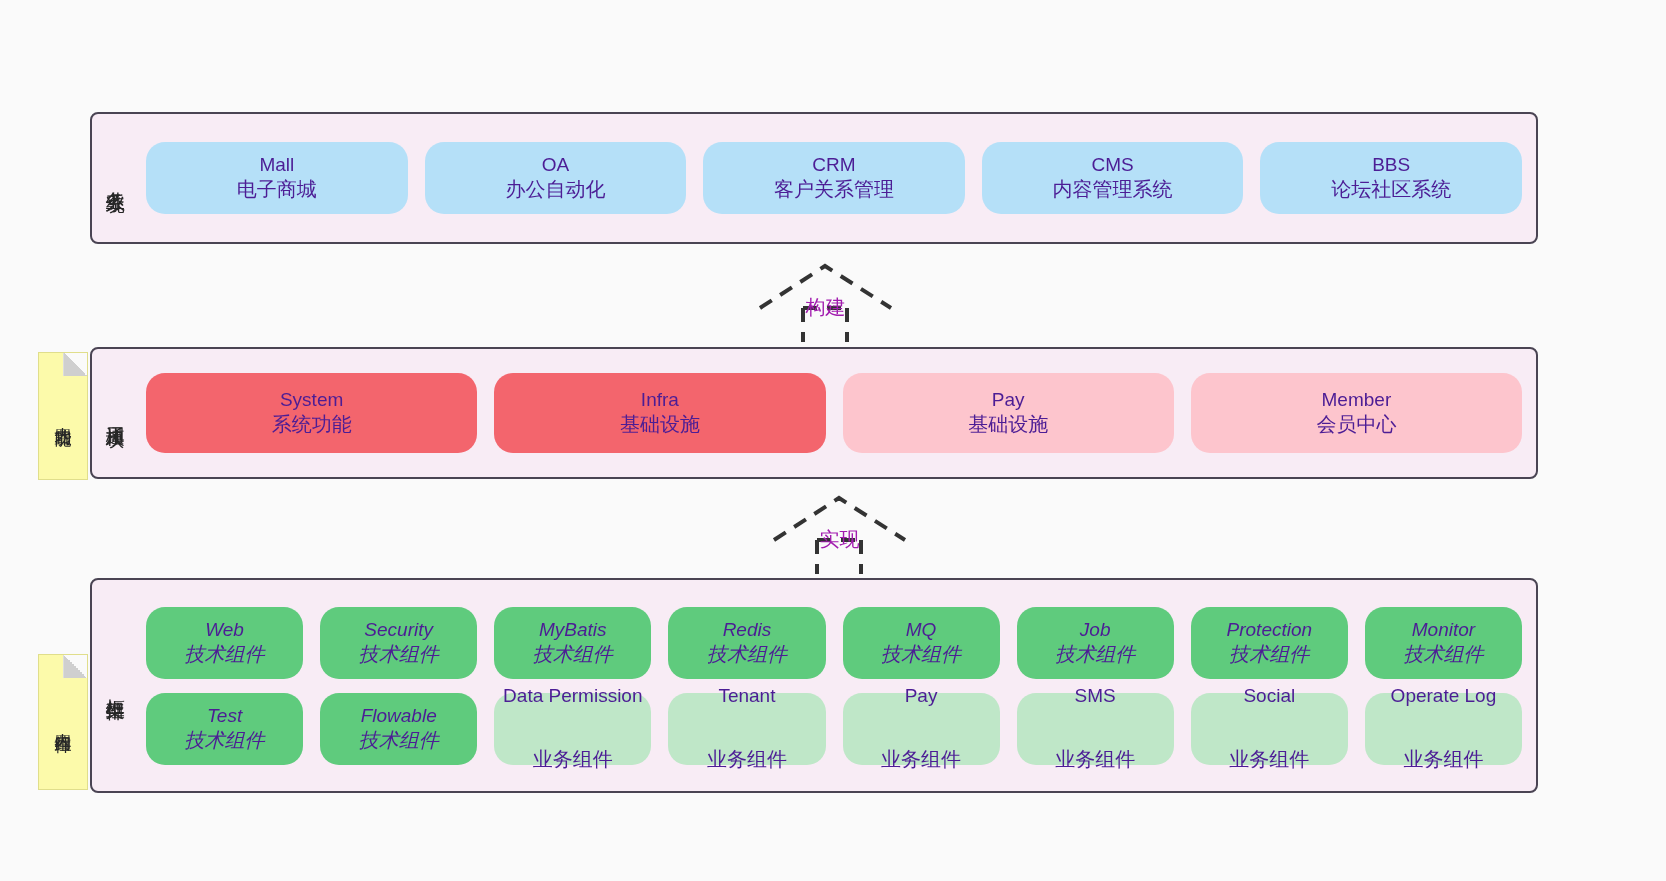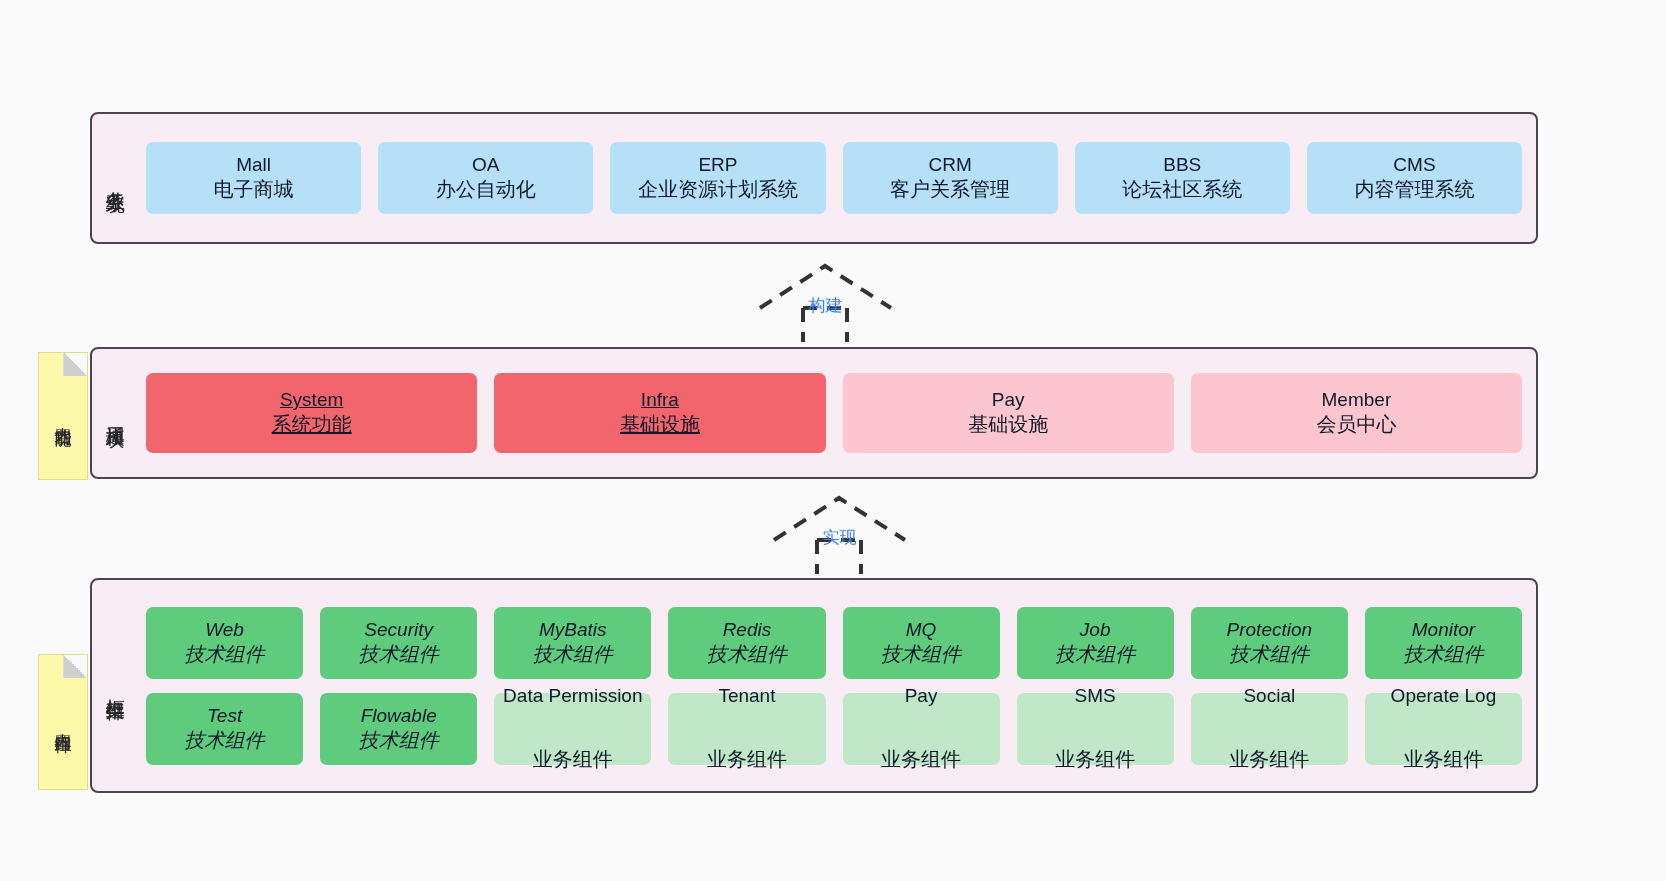--- a/index.html
+++ b/index.html
@@ -50,13 +50,13 @@
   }
   .cell {
     flex: 1 1 0;
-    border-radius: 7px;
+    border-radius: 19px;
     display: flex;
     flex-direction: column;
     align-items: center;
     justify-content: center;
     text-align: center;
-    color: #0f172a;
+    color: #4c1d95;
     line-height: 1.28;
     padding: 6px 4px;
   }

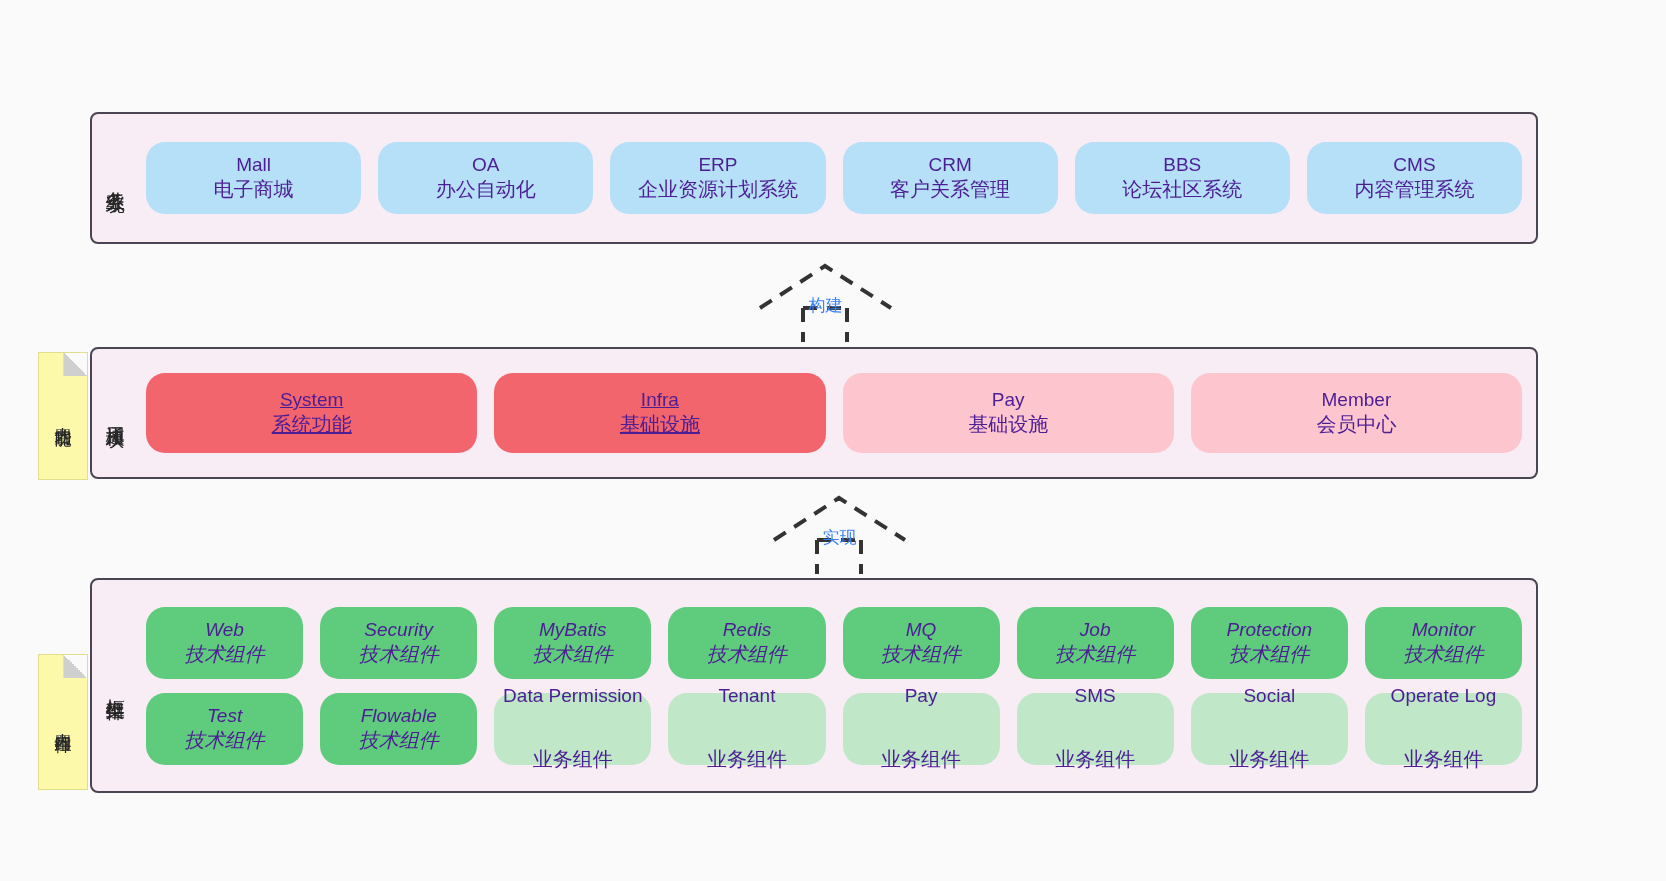--- a/index.html
+++ b/index.html
@@ -142,10 +142,6 @@
           <span class="cn">办公自动化</span>
         </div>
 
-        <div class="cell c-blue">
-          <span class="en">ERP</span>
-          <span class="cn">企业资源计划系统</span>
-        </div>
 
         <div class="cell c-blue">
           <span class="en">CRM</span>

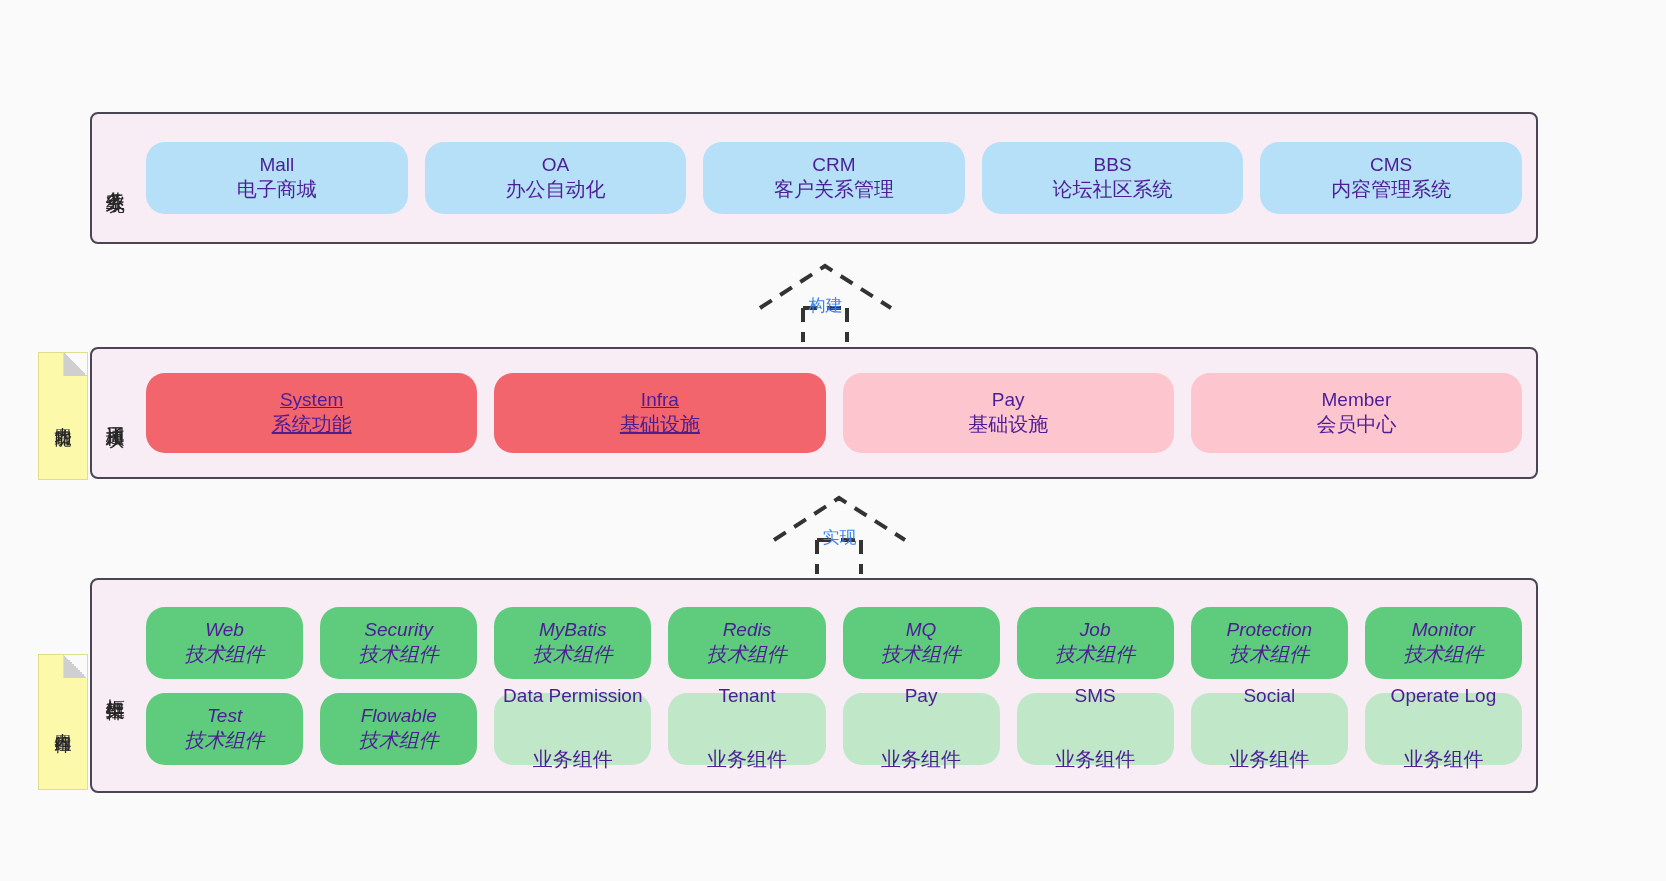--- a/index.html
+++ b/index.html
@@ -149,13 +149,13 @@
         </div>
 
         <div class="cell c-blue">
+          <span class="en">CMS</span>
+          <span class="cn">内容管理系统</span>
+        </div>
+
+        <div class="cell c-blue">
           <span class="en">BBS</span>
           <span class="cn">论坛社区系统</span>
-        </div>
-
-        <div class="cell c-blue">
-          <span class="en">CMS</span>
-          <span class="cn">内容管理系统</span>
         </div>
 
       </div>

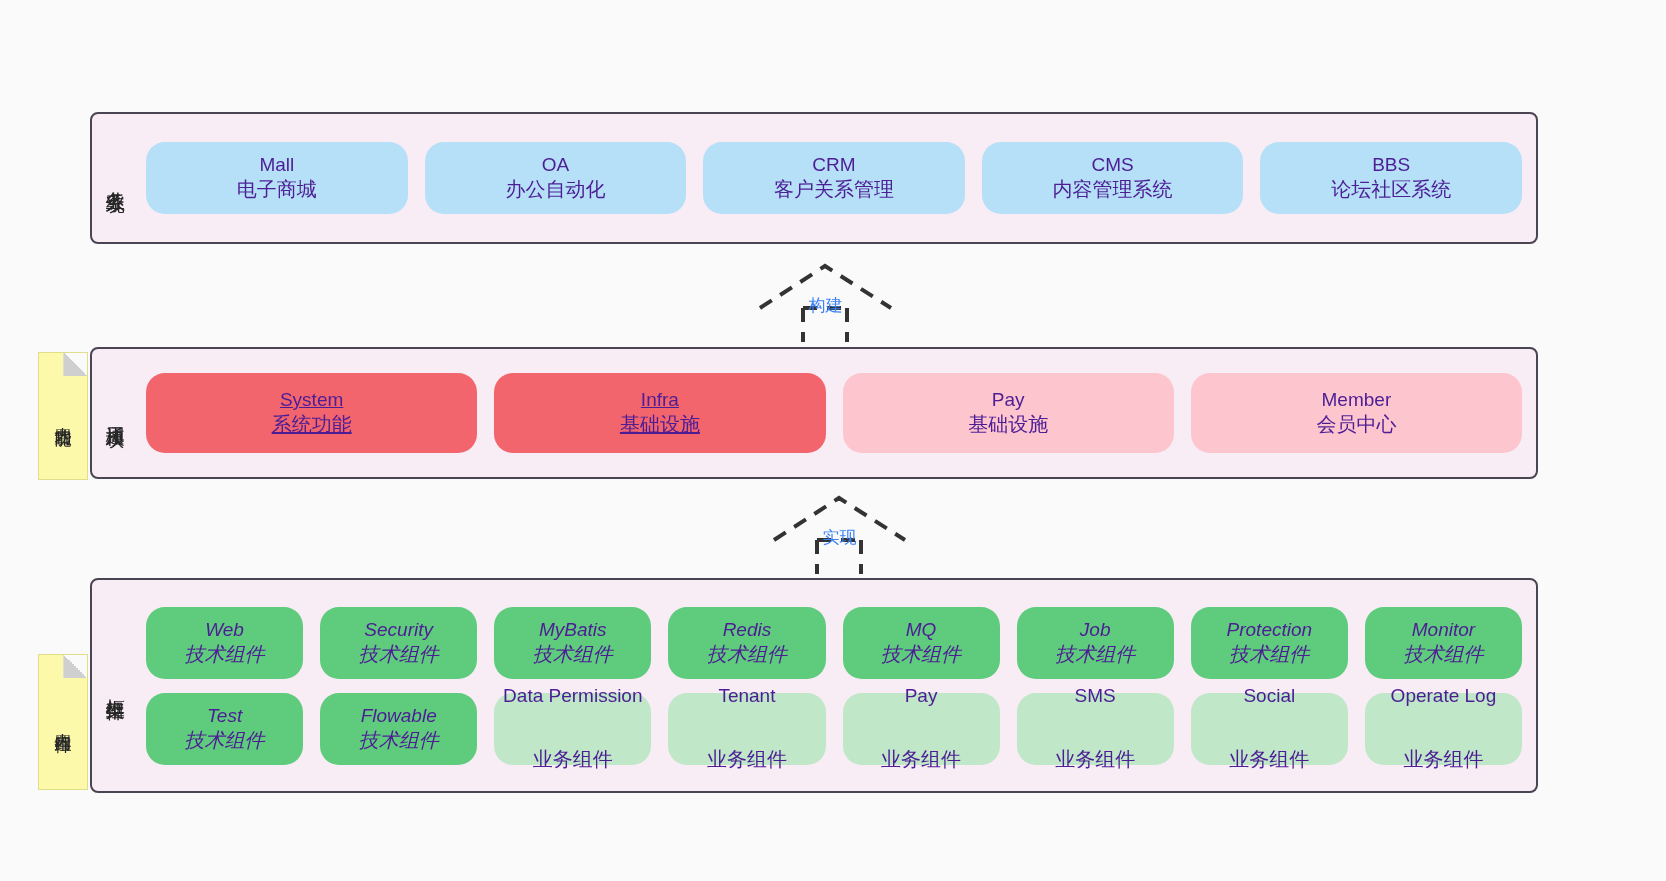--- a/index.html
+++ b/index.html
@@ -113,8 +113,8 @@
     left: 50%;
     transform: translateX(-50%);
     top: 36px;
-    font-size: 17px;
-    color: #3b82f6;
+    font-size: 20px;
+    color: #a21caf;
     background: transparent;
     padding: 0 2px;
     white-space: nowrap;

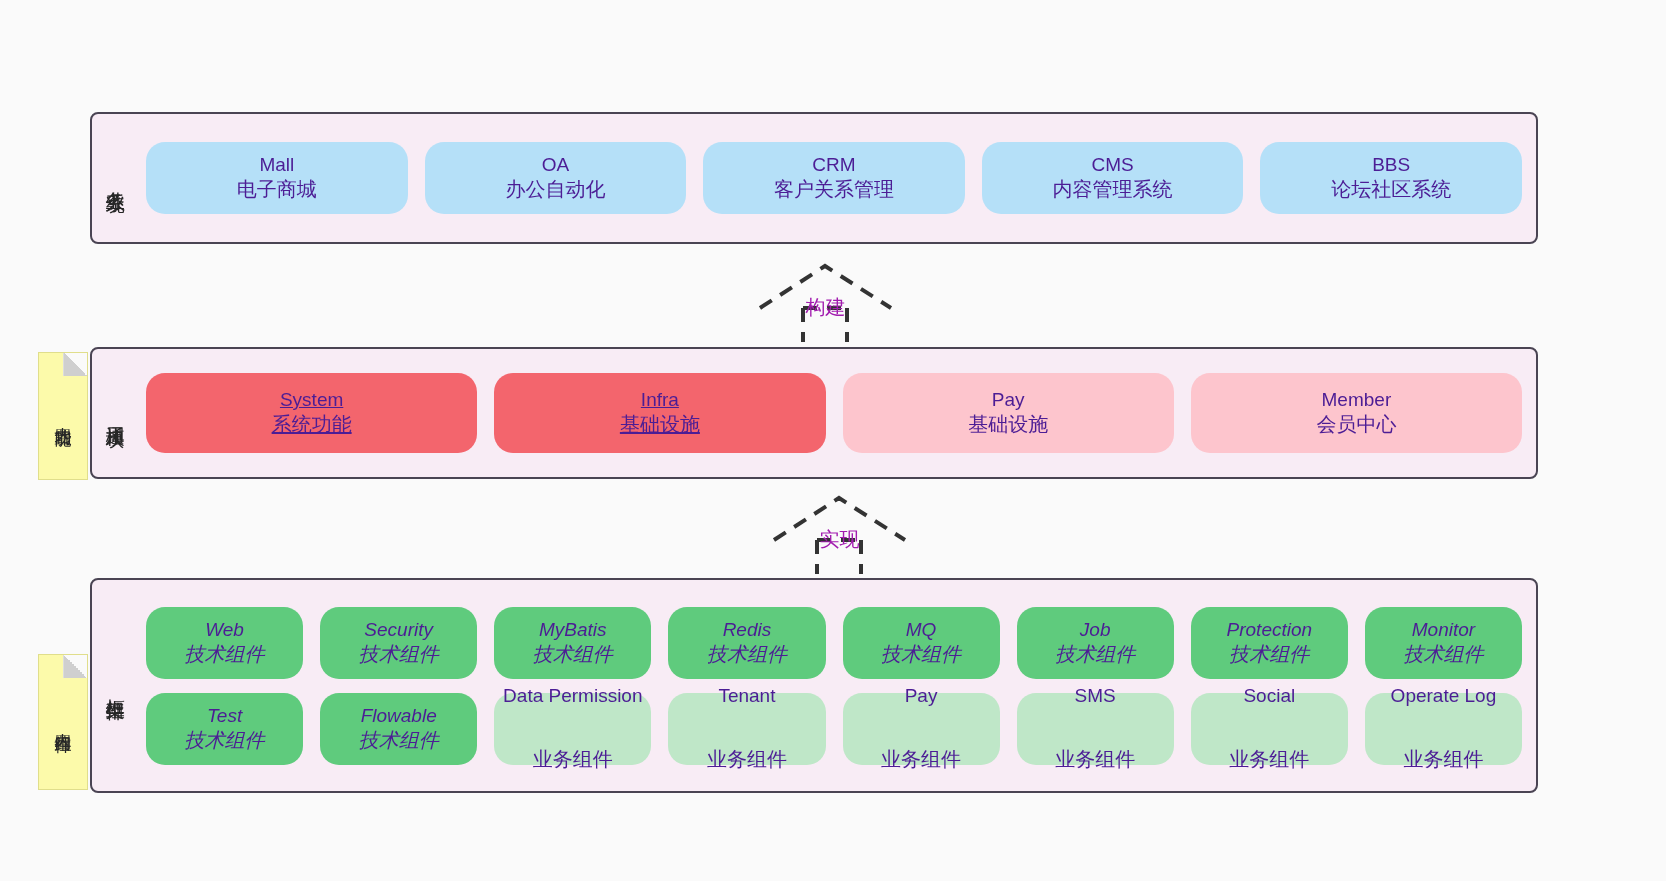--- a/index.html
+++ b/index.html
@@ -65,7 +65,7 @@
 
   
   .c-blue        { background: #b5e0f8; }
-  .c-red         { background: #f3656d; text-decoration: underline; }
+  .c-red         { background: #f3656d; }
   .c-pink        { background: #fdc5cd; }
   .c-green       { background: #5fcb7d; font-style: italic; }
   .c-greenlight  { background: #bfe7c8; gap: 39px; }

